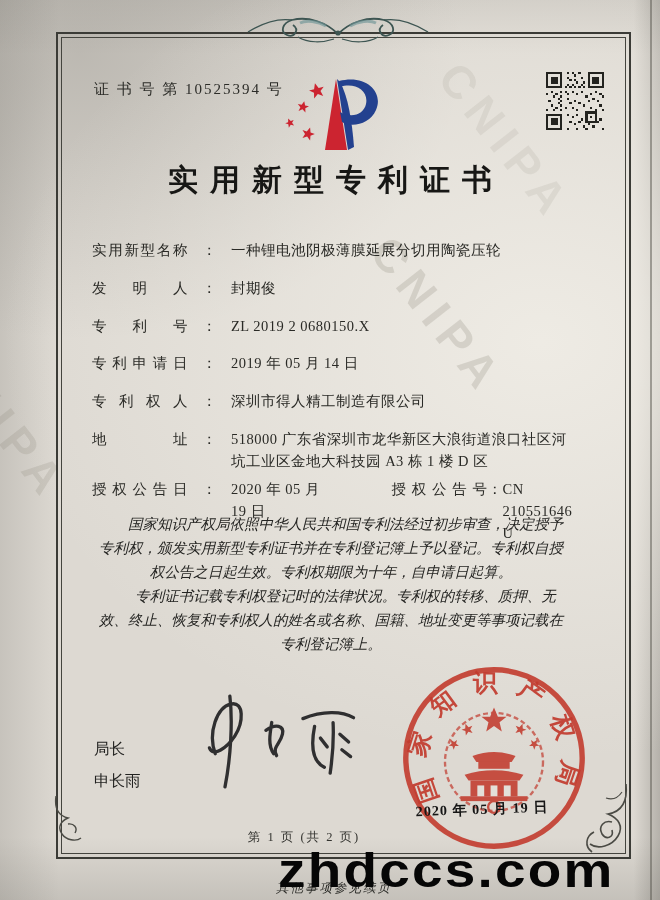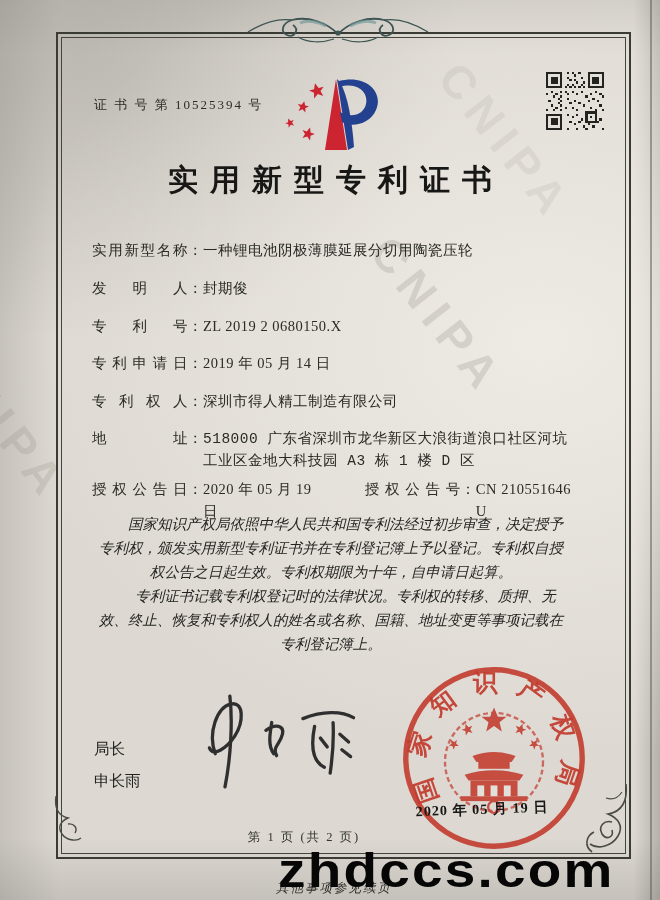--- a/index.html
+++ b/index.html
@@ -32,7 +32,7 @@
     content:"";position:absolute;inset:3px;border:1px solid #44443e;
   }
   .abs{position:absolute;}
-  .cert-no{left:94px;top:96px;font-size:13px;color:#2c2c28;letter-spacing:2px;}
+  .cert-no{left:94px;top:80px;font-size:15px;color:#2c2c28;letter-spacing:2px;}
   .title{
     left:0;right:0;top:160px;text-align:center;font-size:30px;font-weight:bold;
     color:#171715;letter-spacing:12px;text-indent:12px;

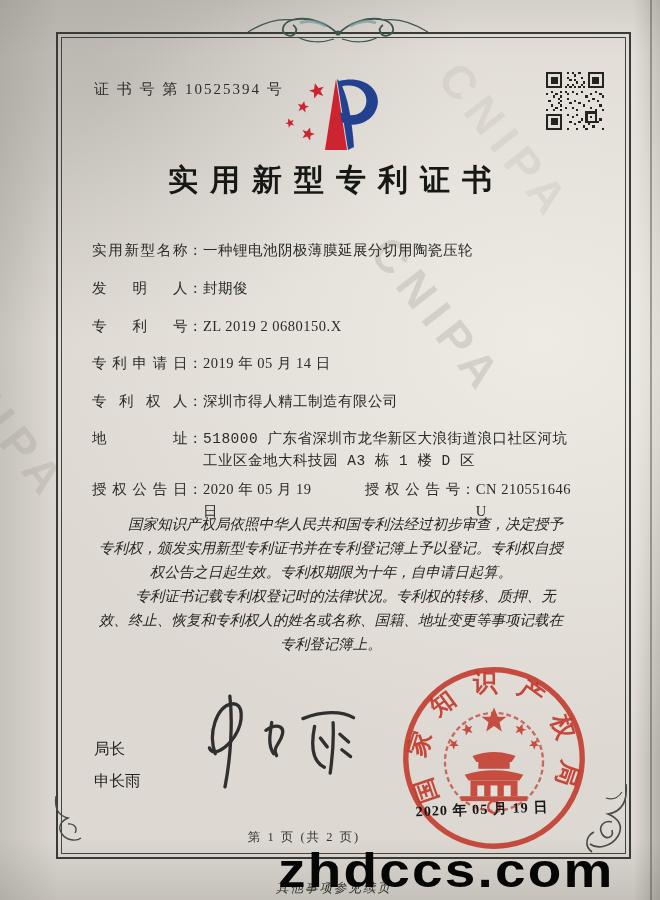--- a/index.html
+++ b/index.html
@@ -38,7 +38,7 @@
     color:#171715;letter-spacing:12px;text-indent:12px;
   }
   .fields{left:92px;top:240px;width:484px;font-size:14.5px;color:#2a2a26;letter-spacing:.5px;}
-  .row{display:flex;align-items:baseline;margin-bottom:16px;line-height:1.5;}
+  .row{display:flex;align-items:baseline;margin-bottom:16px;line-height:1.5;gap:14px;}
   .row.addr{margin-bottom:7px;font-family:Liberation Mono, monospace;}
   .lbl{width:96px;flex:none;text-align:justify;text-align-last:justify;}
   .colon{flex:none;}

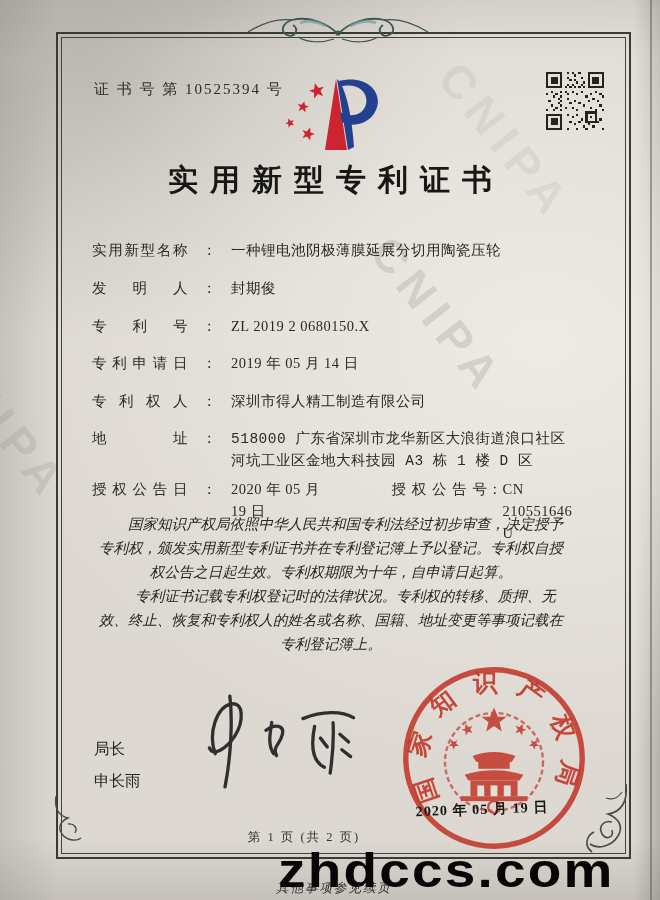--- a/index.html
+++ b/index.html
@@ -39,7 +39,7 @@
   }
   .fields{left:92px;top:240px;width:484px;font-size:14.5px;color:#2a2a26;letter-spacing:.5px;}
   .row{display:flex;align-items:baseline;margin-bottom:16px;line-height:1.5;gap:14px;}
-  .row.addr{margin-bottom:7px;font-family:Liberation Mono, monospace;}
+  .row.addr{margin-bottom:7px;}
   .lbl{width:96px;flex:none;text-align:justify;text-align-last:justify;}
   .colon{flex:none;}
   .val{flex:1;}

